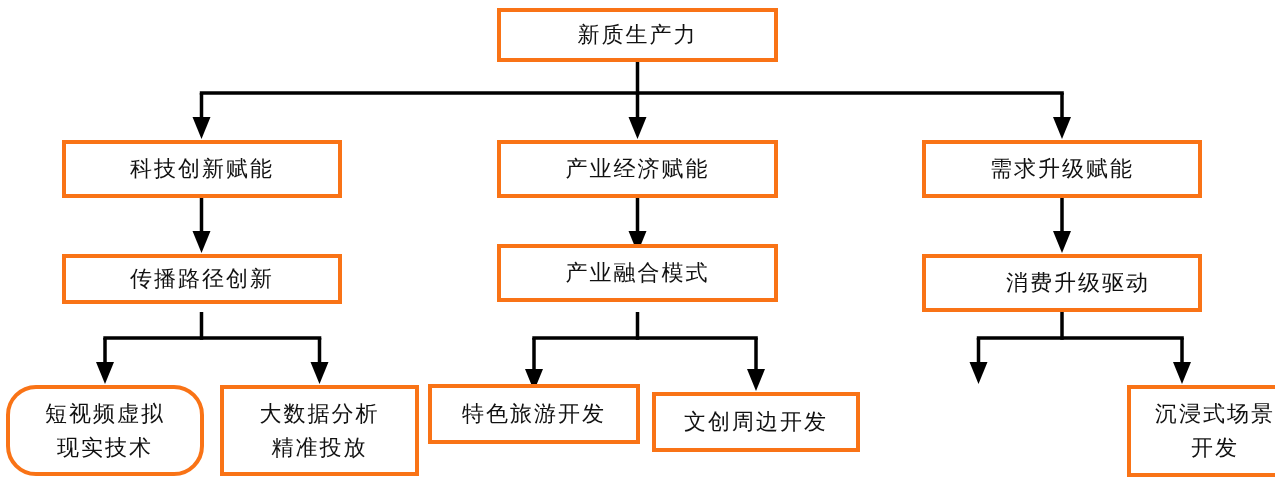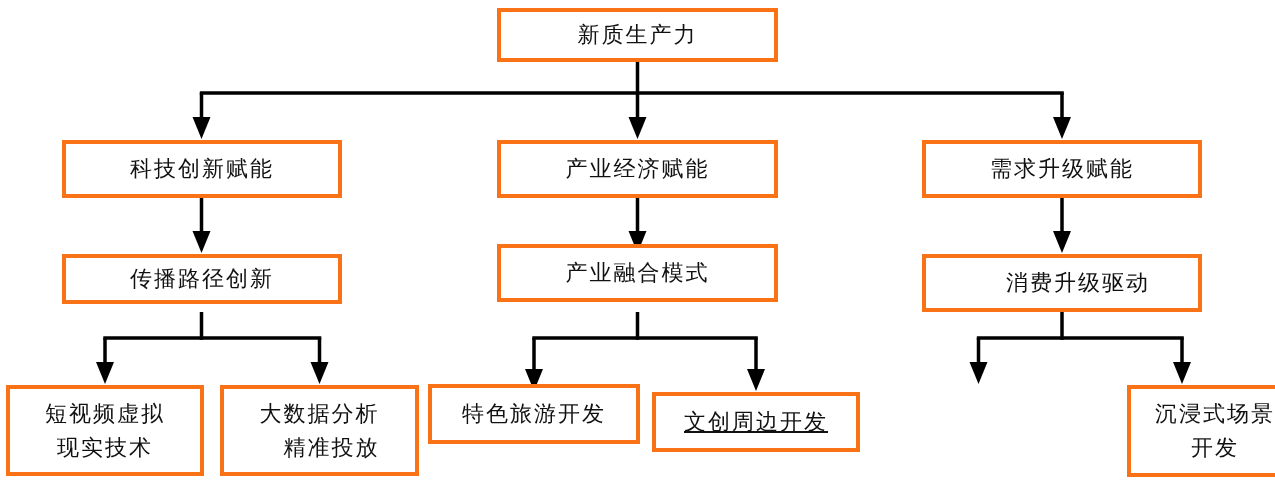--- a/index.html
+++ b/index.html
@@ -35,7 +35,7 @@
   #node-industry-fusion   {left:497px;top:244px;width:281px;height:58px;}
   #node-consumption-upgrade{left:922px;top:254px;width:280px;height:58px;padding-left:32px;}
   
-  #node-short-video-vr    {left:6px;   top:385px;width:198px;height:91px;}
+  #node-short-video-vr    {left:6px;   top:385px;width:198px;height:91px;border-radius:30px;}
   #node-big-data          {left:220px; top:385px;width:199px;height:91px;text-align:right;}
   #node-featured-tourism  {left:428px; top:384px;width:212px;height:60px;}
   #node-cultural-creative {left:652px; top:392px;width:208px;height:60px;text-decoration:underline;}

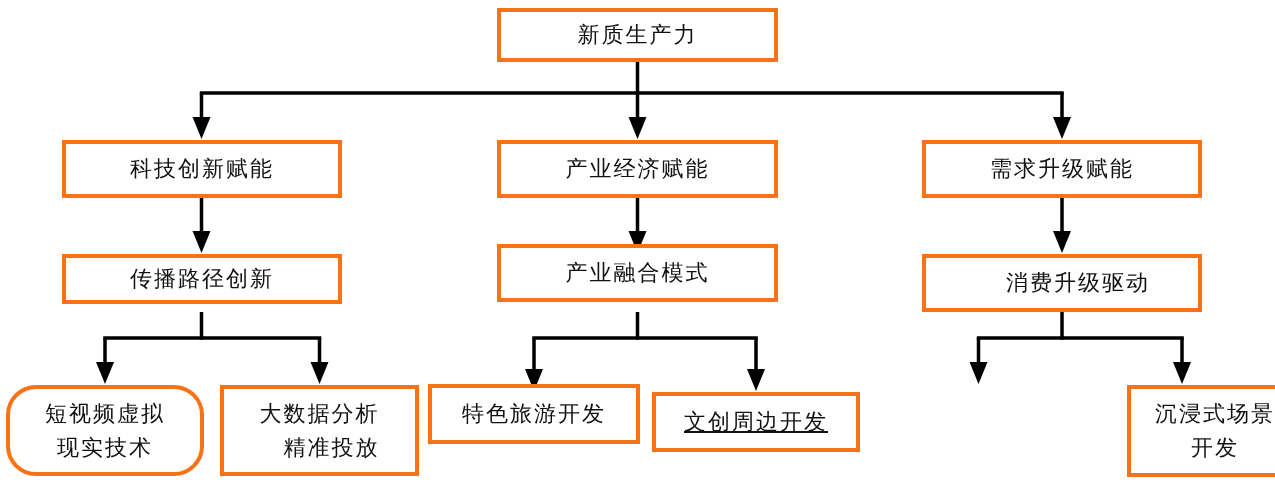--- a/index.html
+++ b/index.html
@@ -36,7 +36,7 @@
   #node-consumption-upgrade{left:922px;top:254px;width:280px;height:58px;padding-left:32px;}
   
   #node-short-video-vr    {left:6px;   top:385px;width:198px;height:91px;border-radius:30px;}
-  #node-big-data          {left:220px; top:385px;width:199px;height:91px;text-align:right;}
+  #node-big-data          {left:220px; top:385px;width:199px;height:91px;}
   #node-featured-tourism  {left:428px; top:384px;width:212px;height:60px;}
   #node-cultural-creative {left:652px; top:392px;width:208px;height:60px;text-decoration:underline;}
   #node-health-experience {left:877px; top:385px;width:203px;height:92px;}

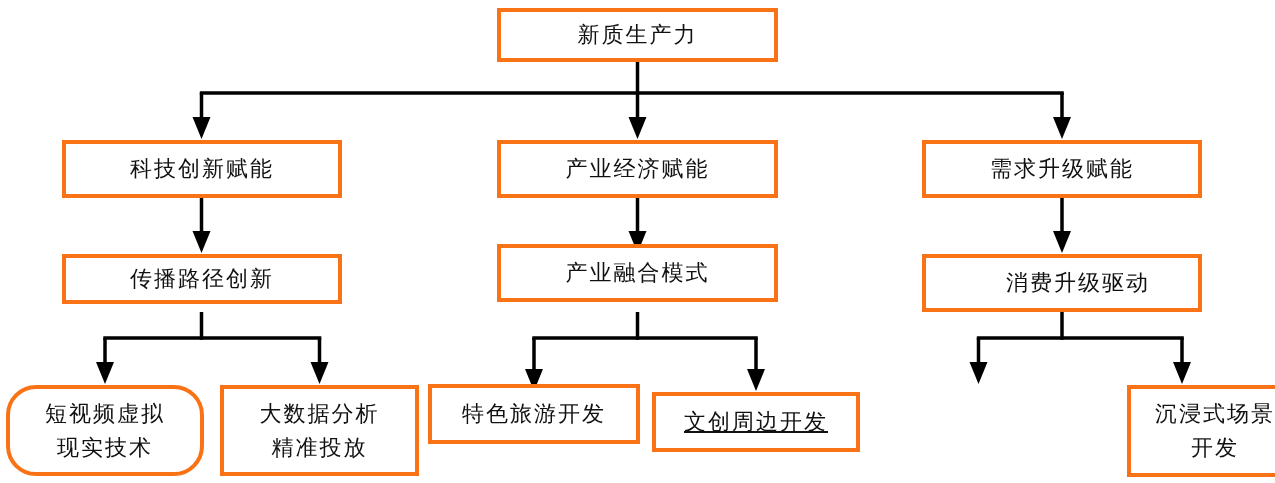--- a/index.html
+++ b/index.html
@@ -38,7 +38,7 @@
   #node-short-video-vr    {left:6px;   top:385px;width:198px;height:91px;border-radius:30px;}
   #node-big-data          {left:220px; top:385px;width:199px;height:91px;}
   #node-featured-tourism  {left:428px; top:384px;width:212px;height:60px;}
-  #node-cultural-creative {left:652px; top:392px;width:208px;height:60px;text-decoration:underline;}
+  #node-cultural-creative {left:652px; top:392px;width:208px;height:60px;}
   #node-health-experience {left:877px; top:385px;width:203px;height:92px;}
   #node-immersive-scene   {left:1127px;top:385px;width:176px;height:92px;}
 </style>

